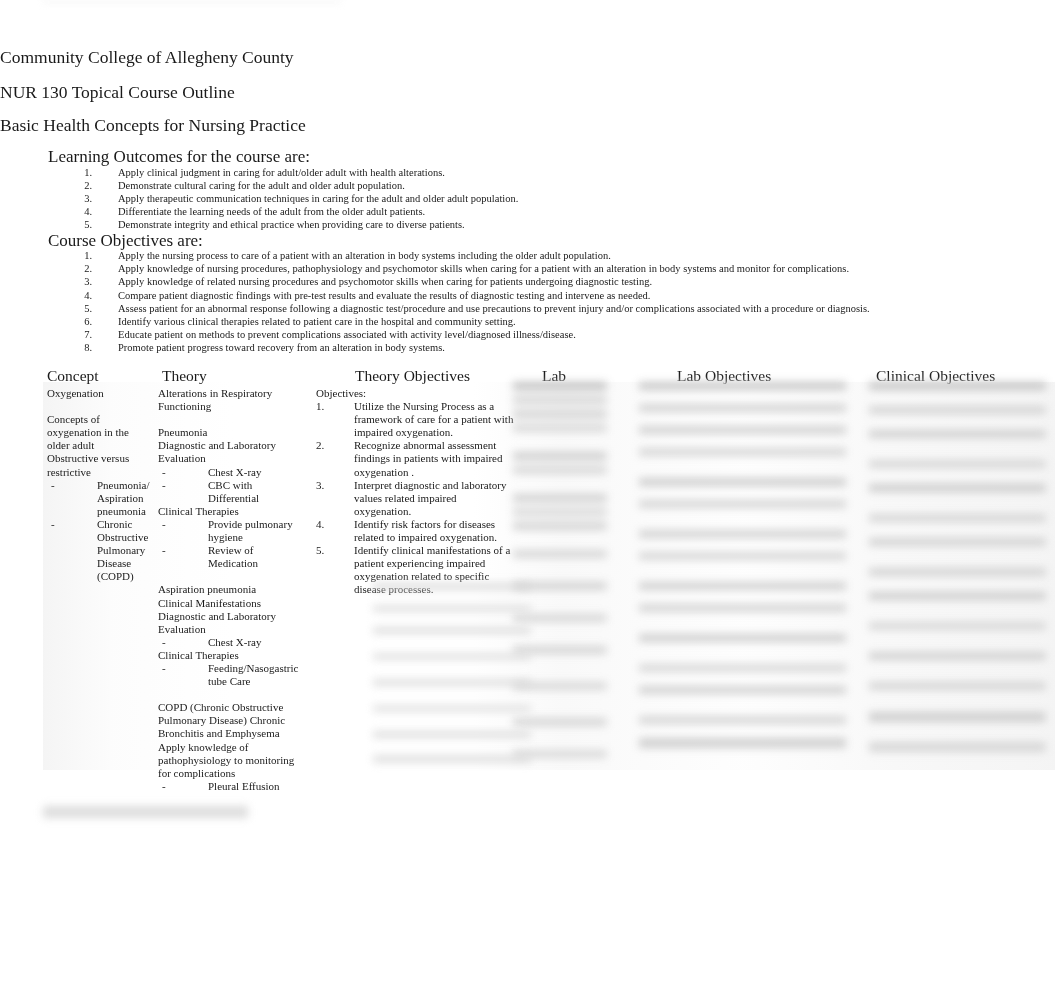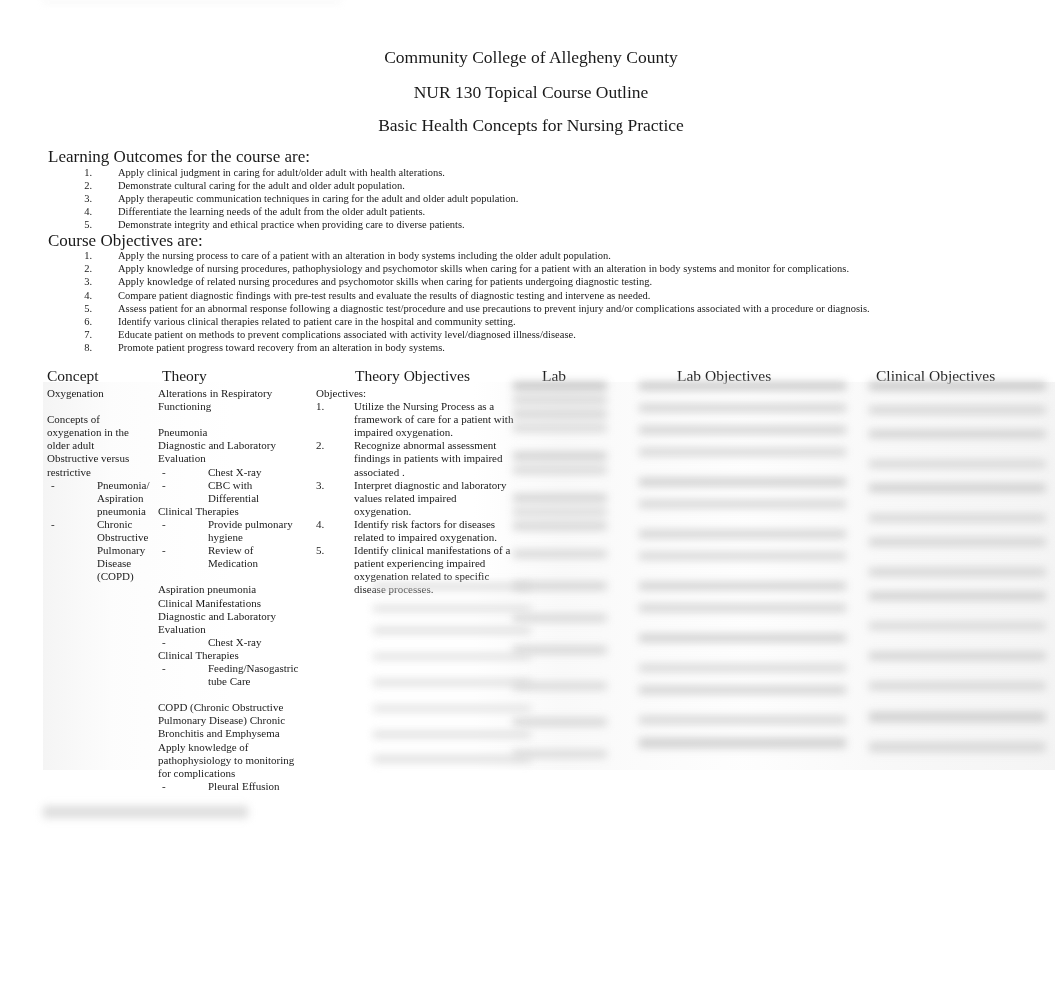--- a/index.html
+++ b/index.html
@@ -32,7 +32,7 @@
   .doc-title {
     position: absolute;
     width: 100%;
-    text-align: center;
+    text-align: left;
     font-size: 17.5px;
     line-height: 1;
     white-space: nowrap;

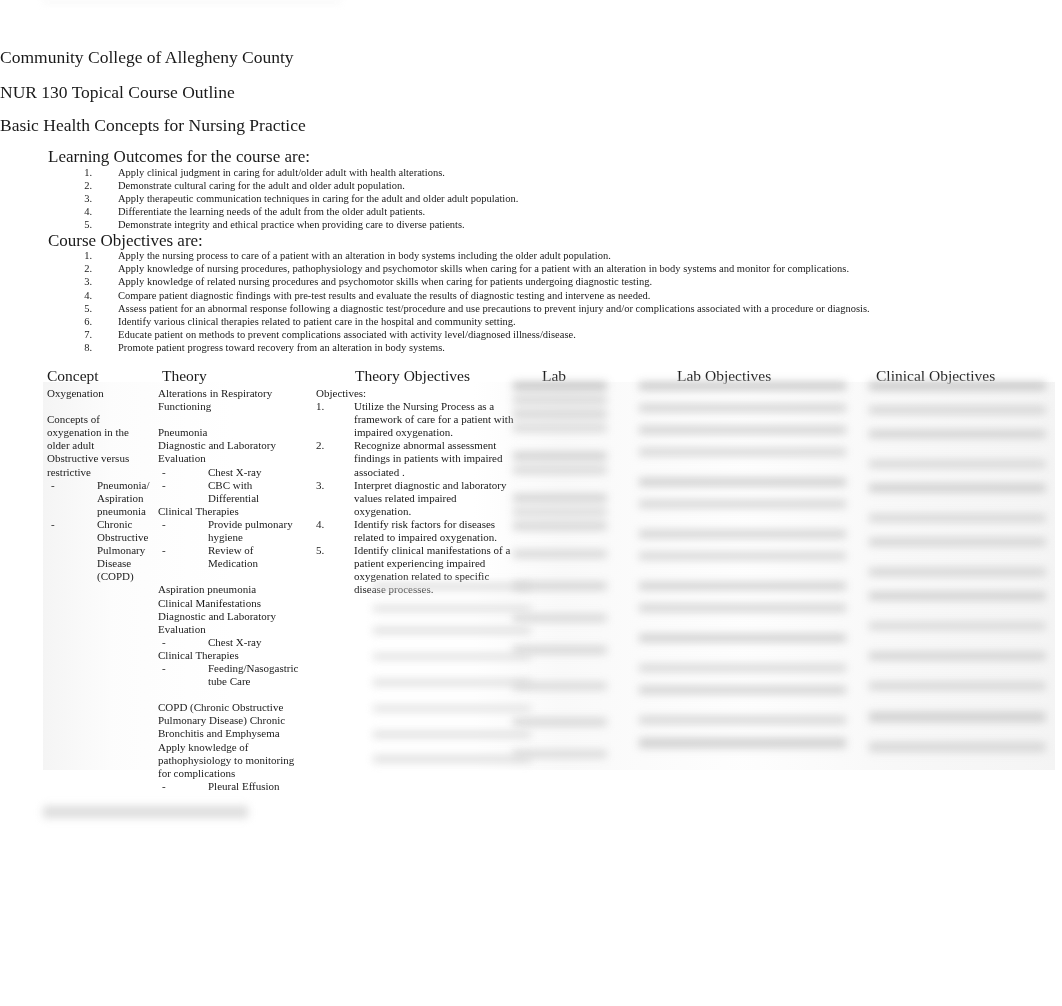--- a/index.html
+++ b/index.html
@@ -372,7 +372,7 @@
       <p class="obj-item"><span>impaired oxygenation.</span></p>
       <p class="obj-item"><span class="onum">2.</span><span>Recognize abnormal assessment</span></p>
       <p class="obj-item"><span>findings in patients with impaired</span></p>
-      <p class="obj-item"><span>associated .</span></p>
+      <p class="obj-item"><span>oxygenation .</span></p>
       <p class="obj-item"><span class="onum">3.</span><span>Interpret diagnostic and laboratory</span></p>
       <p class="obj-item"><span>values related impaired  oxygenation.</span></p>
       <p class="obj-item"><span class="onum">4.</span><span>Identify risk factors for diseases</span></p>

